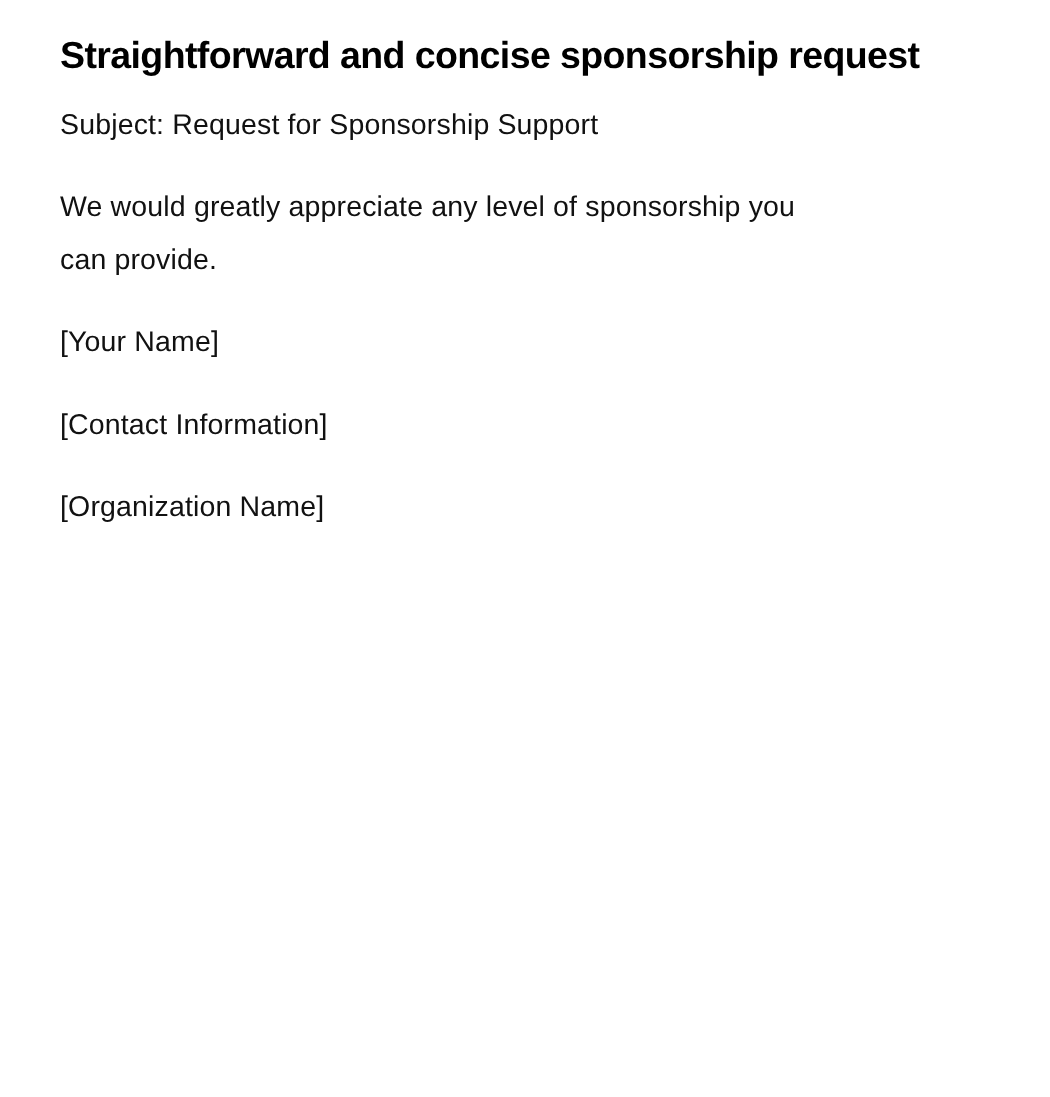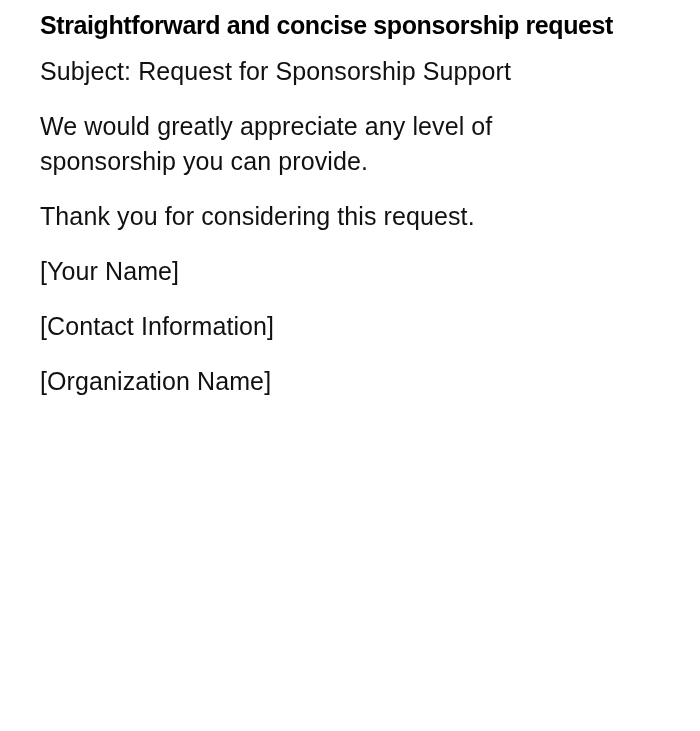--- a/index.html
+++ b/index.html
@@ -16,7 +16,7 @@
     }
     .doc {
       position: relative;
-      padding: 8px 40px 0 40px;
+      padding: 20px 40px 0 40px;
       box-sizing: border-box;
       width: 600px;
     }

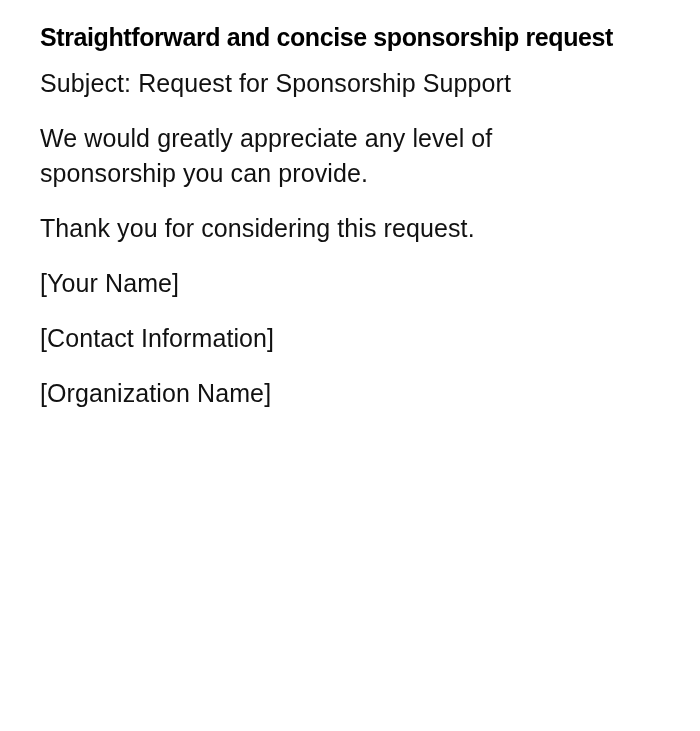--- a/index.html
+++ b/index.html
@@ -31,7 +31,7 @@
       white-space: nowrap;
     }
     .para {
-      font-size: 25px;
+      font-size: 19px;
       line-height: 35px;
       margin: 0 0 20px 0;
       color: #111111;

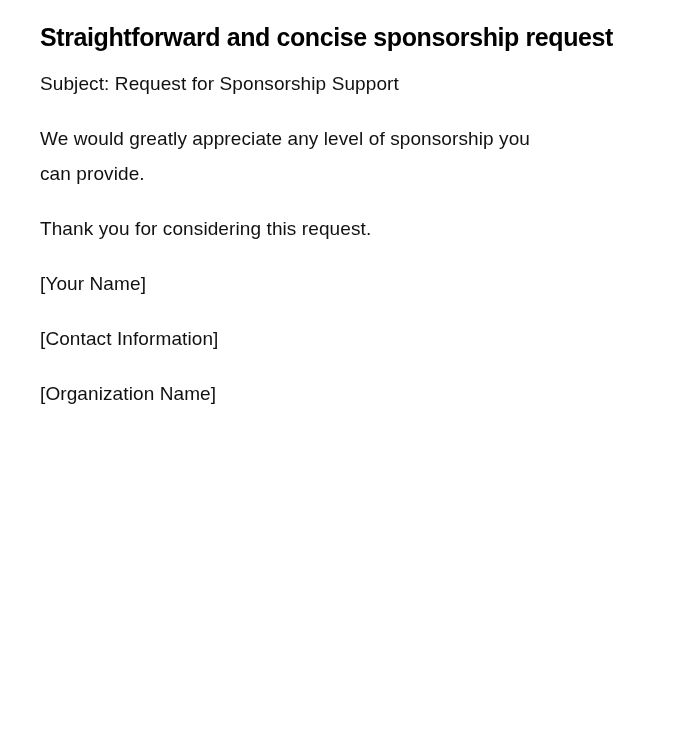--- a/index.html
+++ b/index.html
@@ -48,7 +48,6 @@
   <h1 class="title">Straightforward and concise sponsorship request</h1>
   <p class="para subject">Subject: Request for Sponsorship Support</p>
   <p class="para">We would greatly appreciate any level of sponsorship you can provide.</p>
-  <p class="para">Thank you for considering this request.</p>
   <p class="para">[Your Name]</p>
   <p class="para">[Contact Information]</p>
   <p class="para">[Organization Name]</p>

